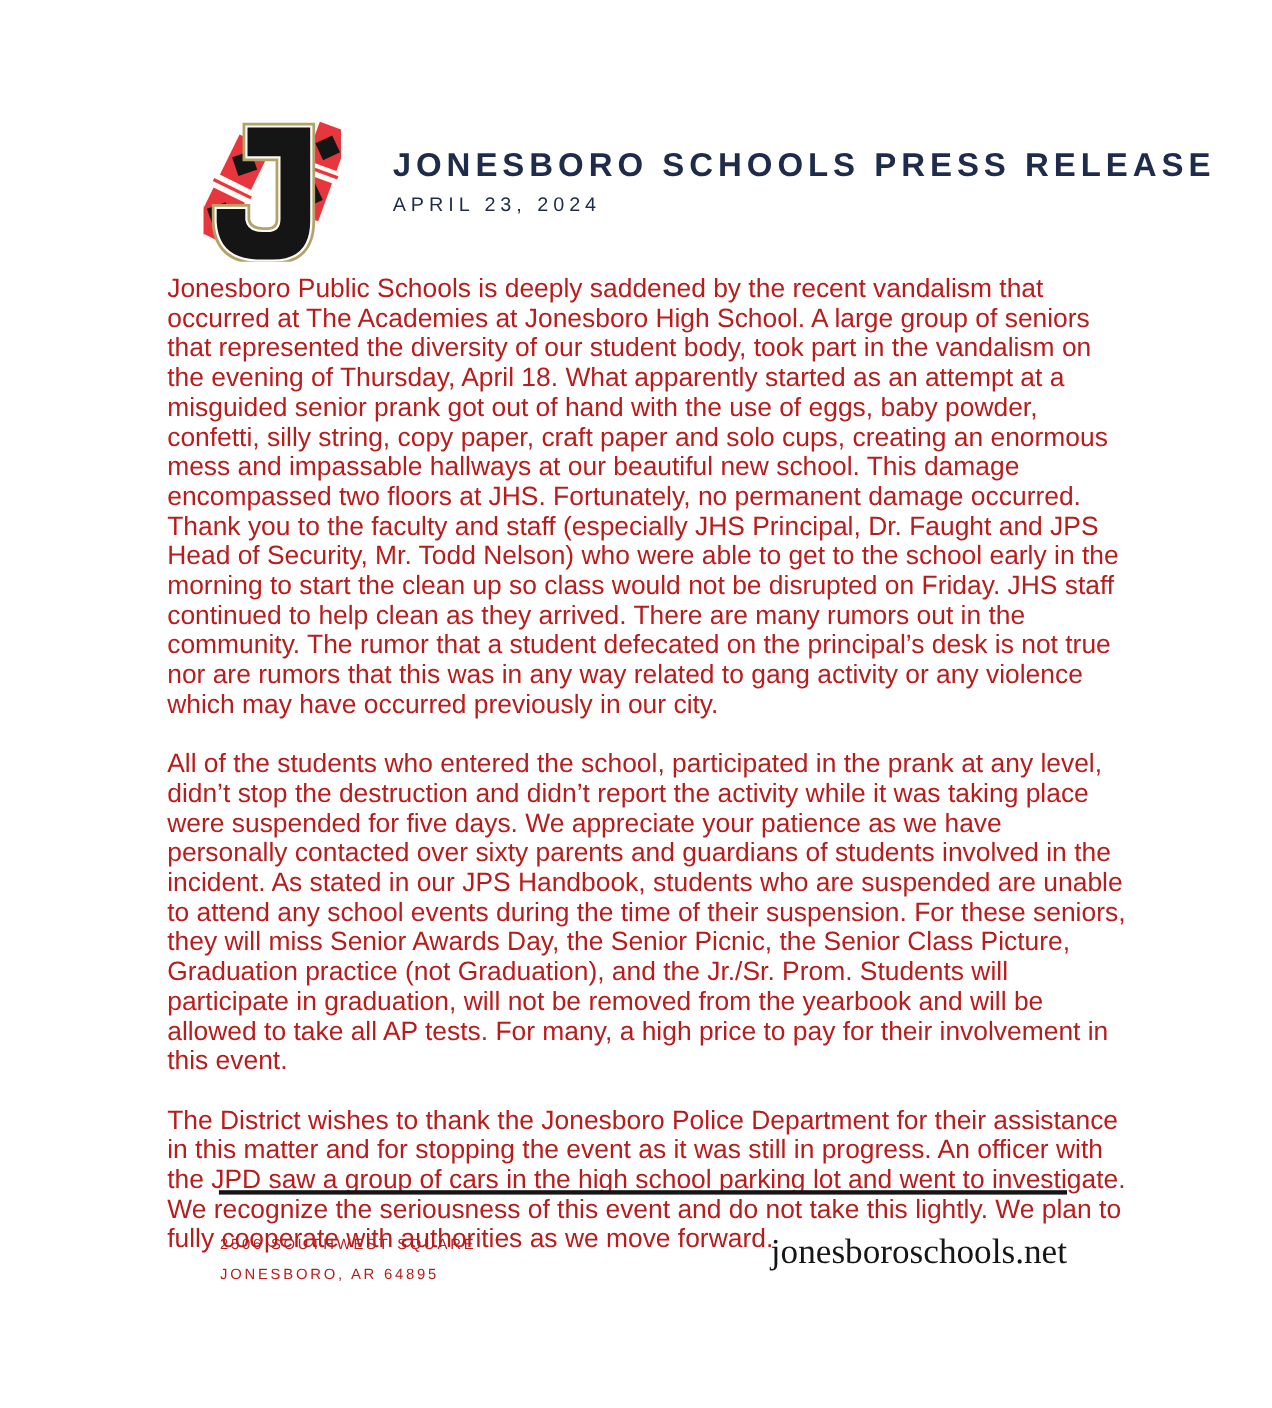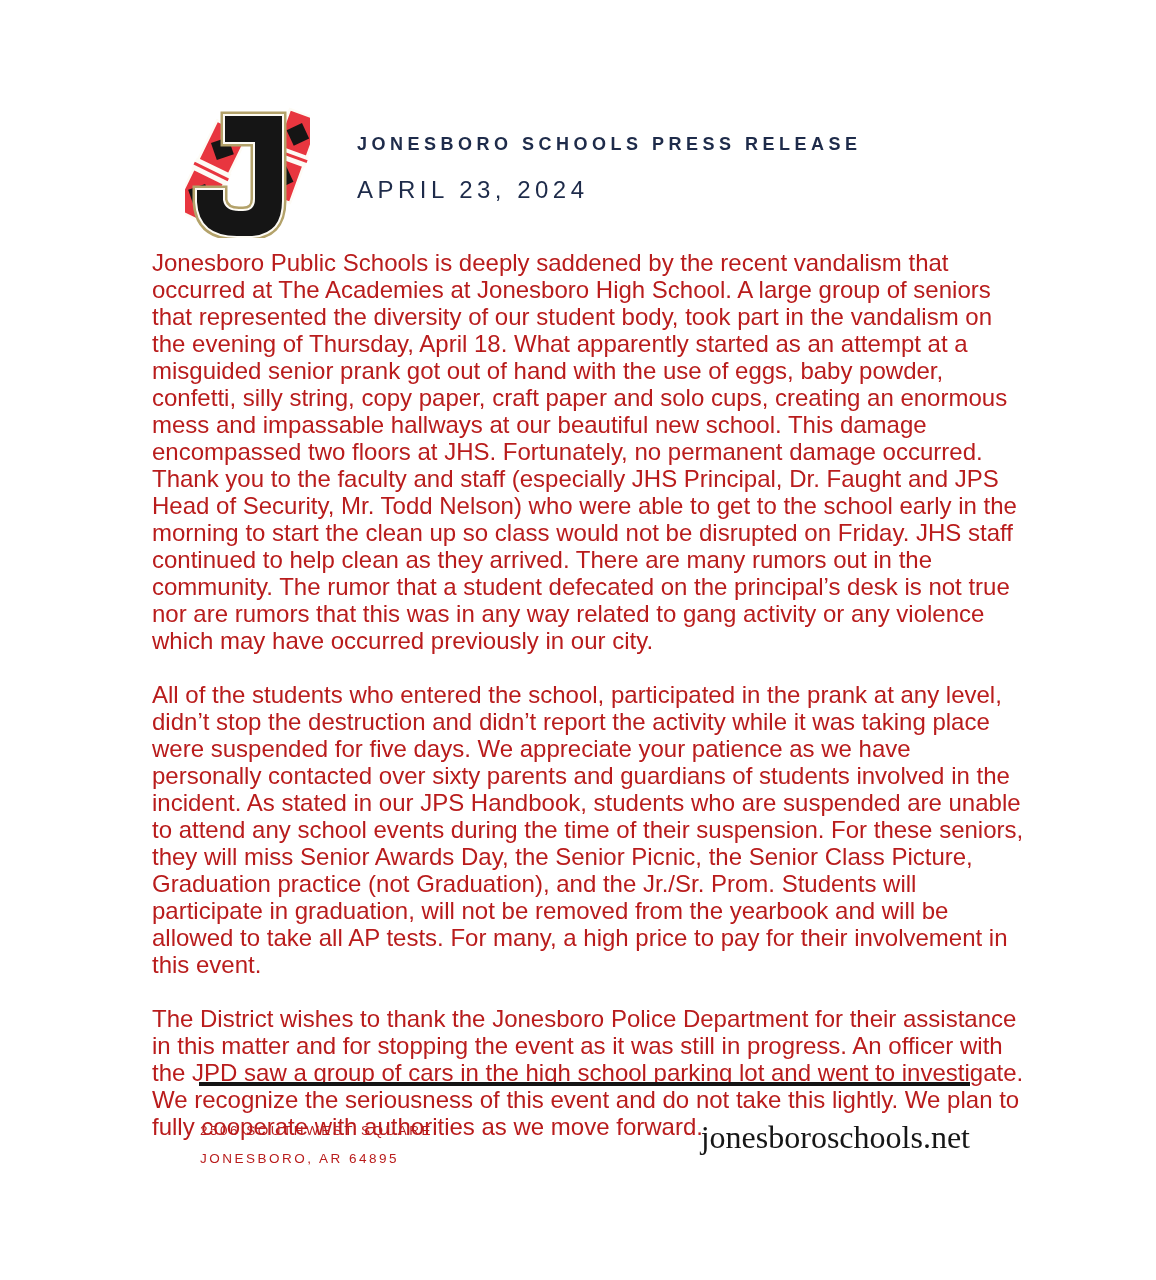--- a/index.html
+++ b/index.html
@@ -28,7 +28,7 @@
     position: absolute;
     left: 357px;
     top: 134px;
-    font-size: 18px;
+    font-size: 30px;
     font-weight: 700;
     letter-spacing: 4.5px;
     color: #1e2b4a;

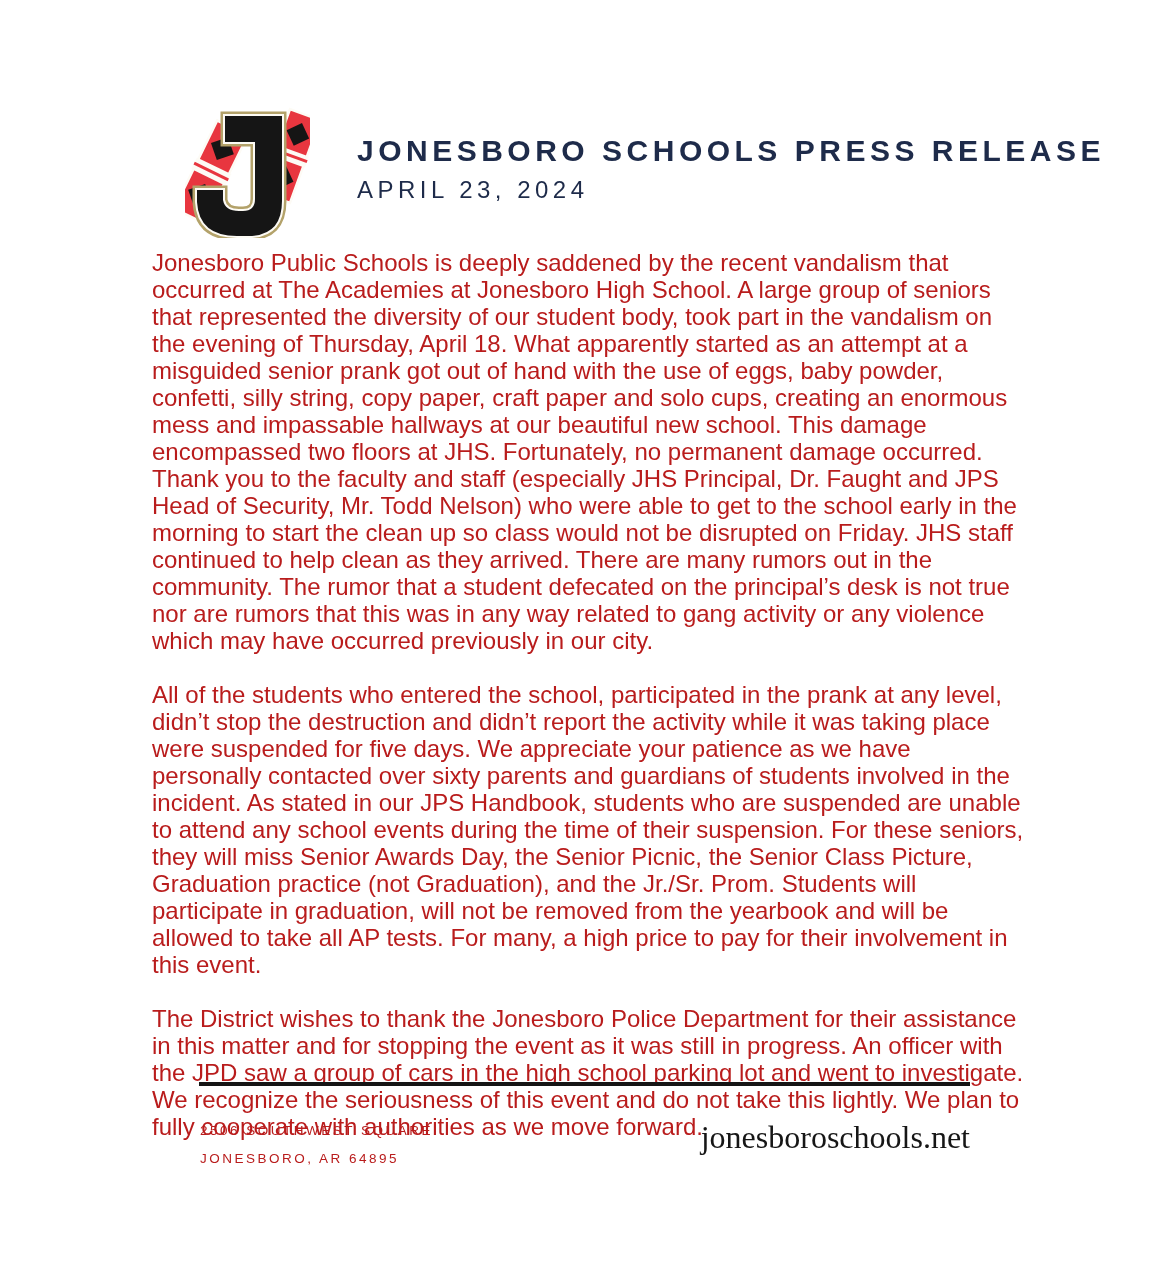--- a/index.html
+++ b/index.html
@@ -38,7 +38,7 @@
     position: absolute;
     left: 357px;
     top: 176px;
-    font-size: 24px;
+    font-size: 18px;
     font-weight: 400;
     letter-spacing: 4.5px;
     color: #1e2b4a;

